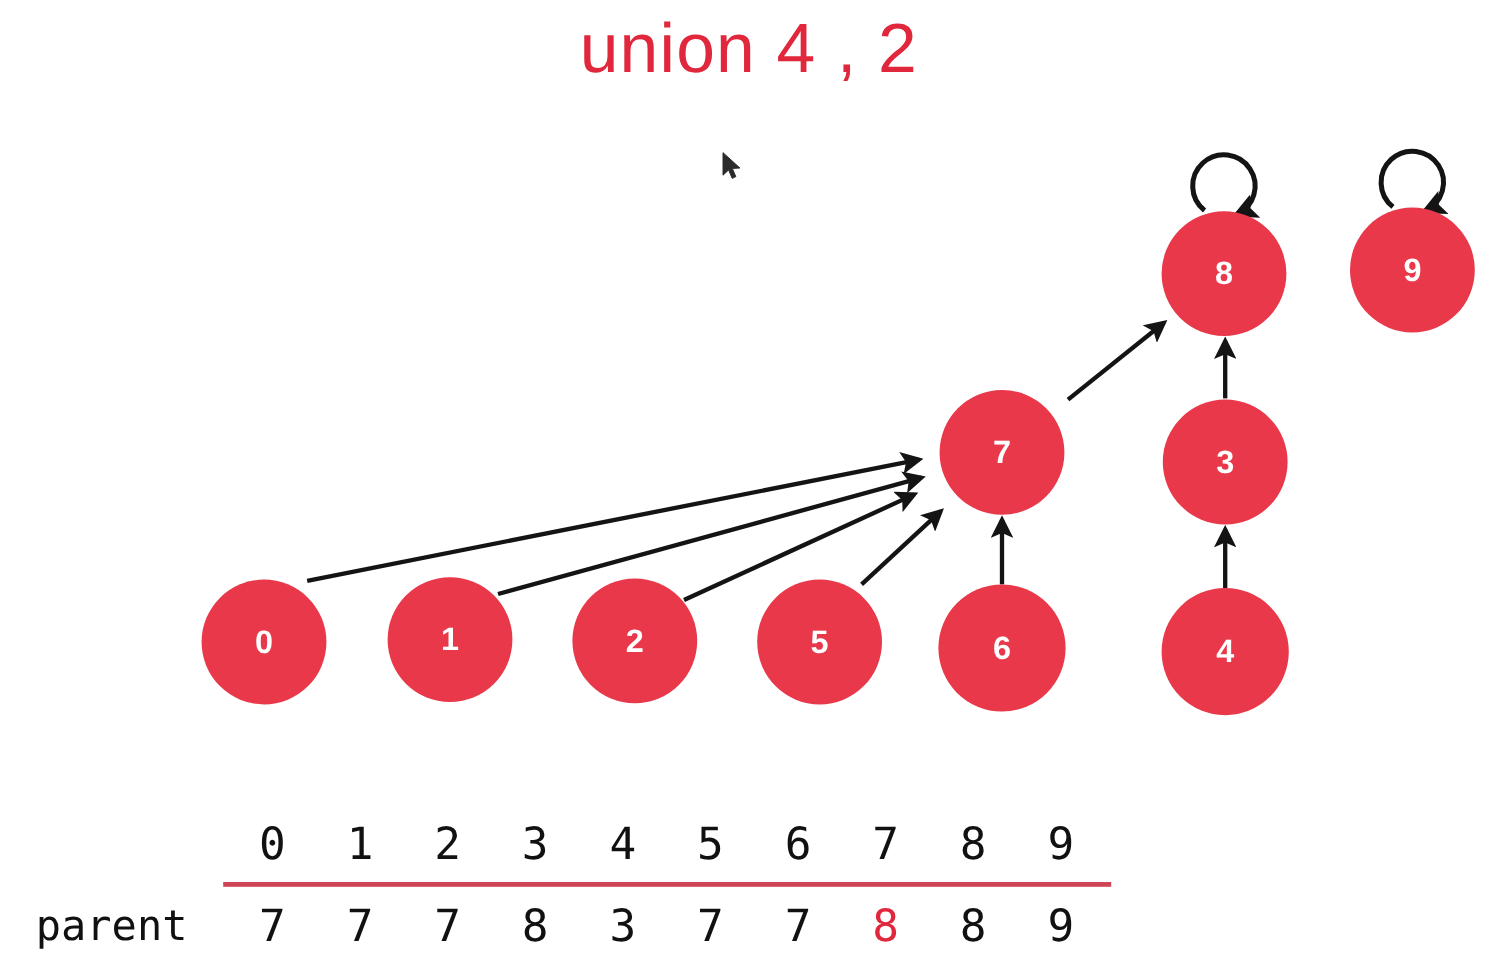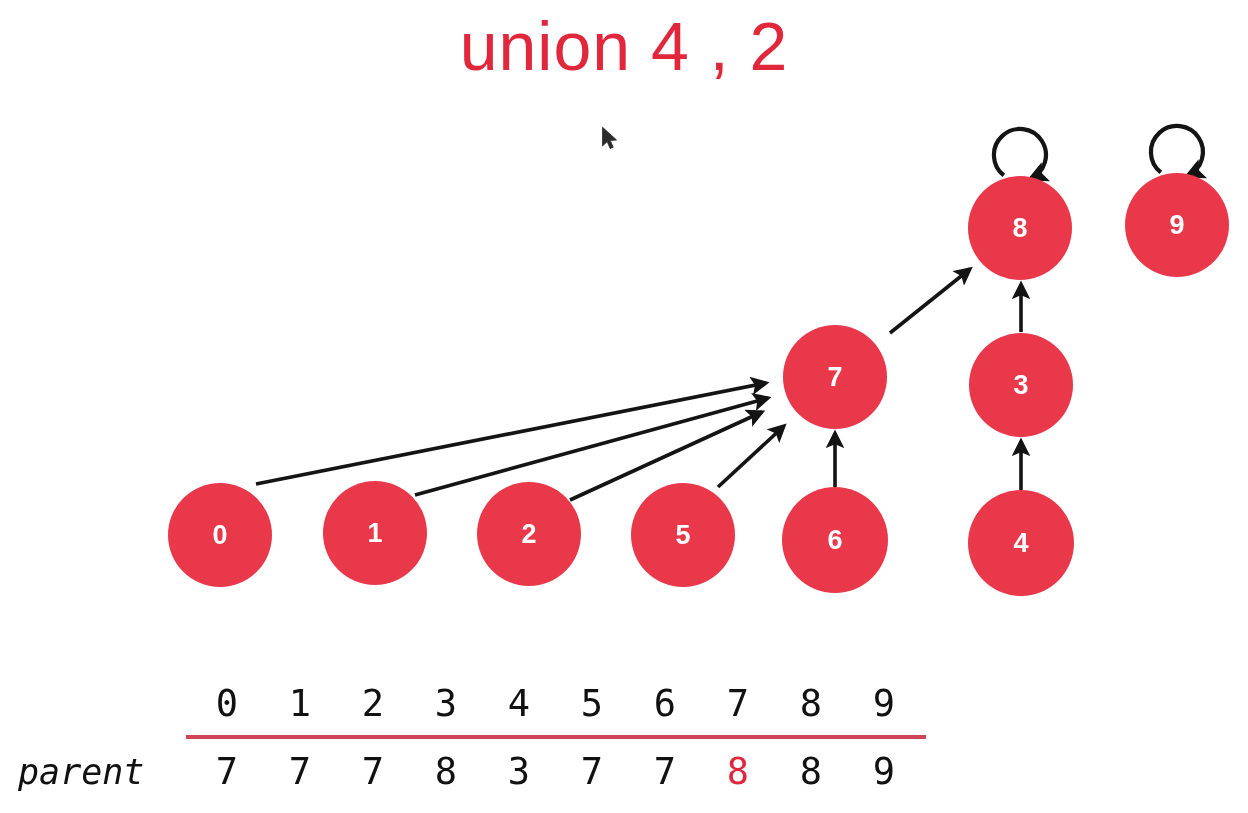--- a/index.html
+++ b/index.html
@@ -32,7 +32,7 @@
     width: 1248px;
     text-align: center;
     font-family: "Liberation Sans", sans-serif;
-    font-size: 68px;
+    font-size: 58px;
     font-weight: 400;
     letter-spacing: 1px;
     line-height: 1;

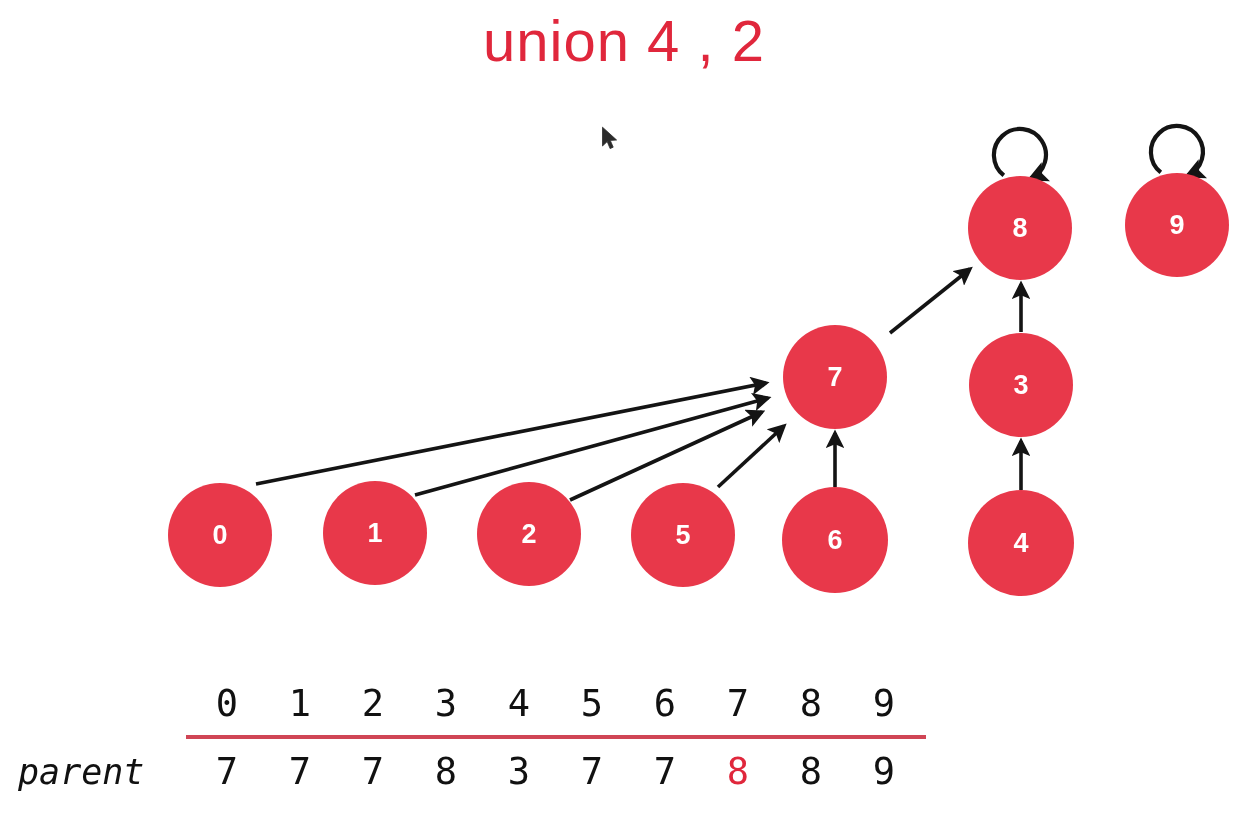--- a/index.html
+++ b/index.html
@@ -114,9 +114,8 @@
     font-size: 35px;
     line-height: 48px;
     color: #111111;
-    text-align: left;
+    text-align: center;
     white-space: pre;
-    font-style: italic;
   }
 
   #table-rule {

